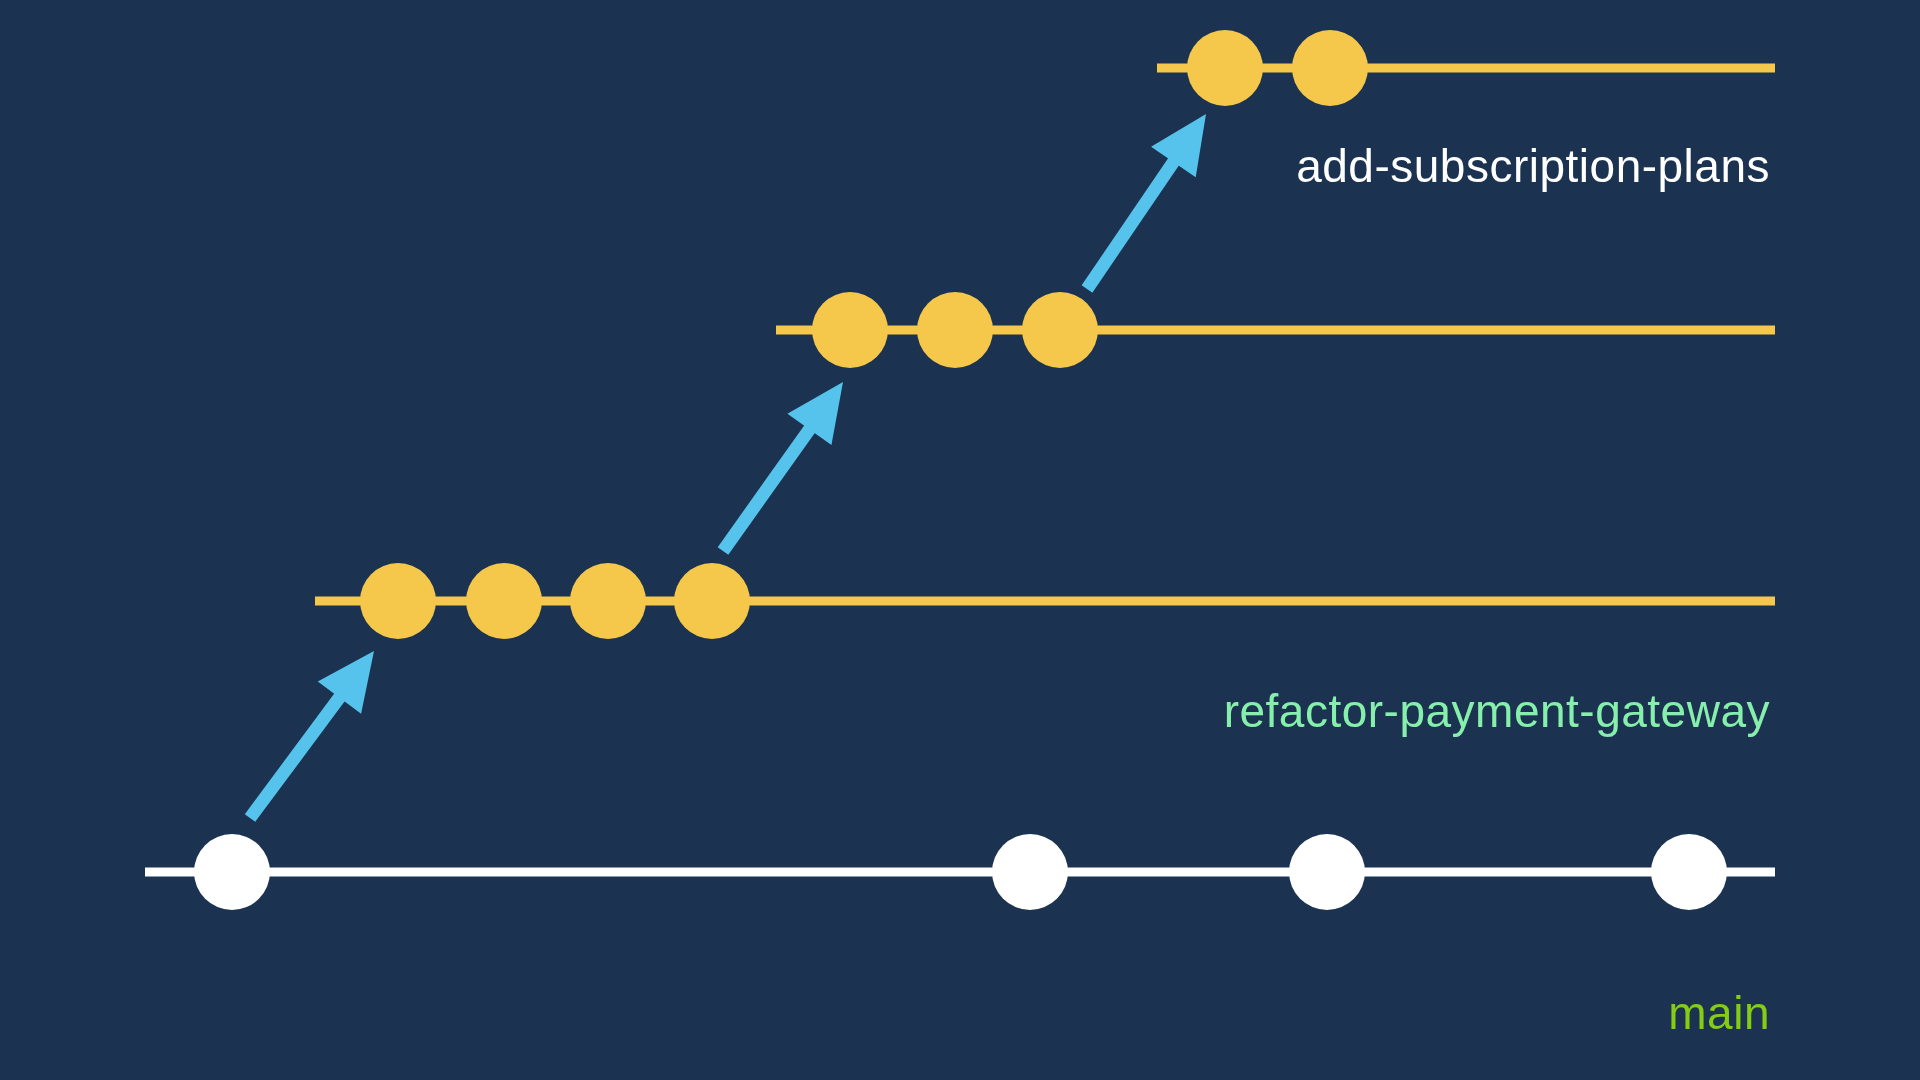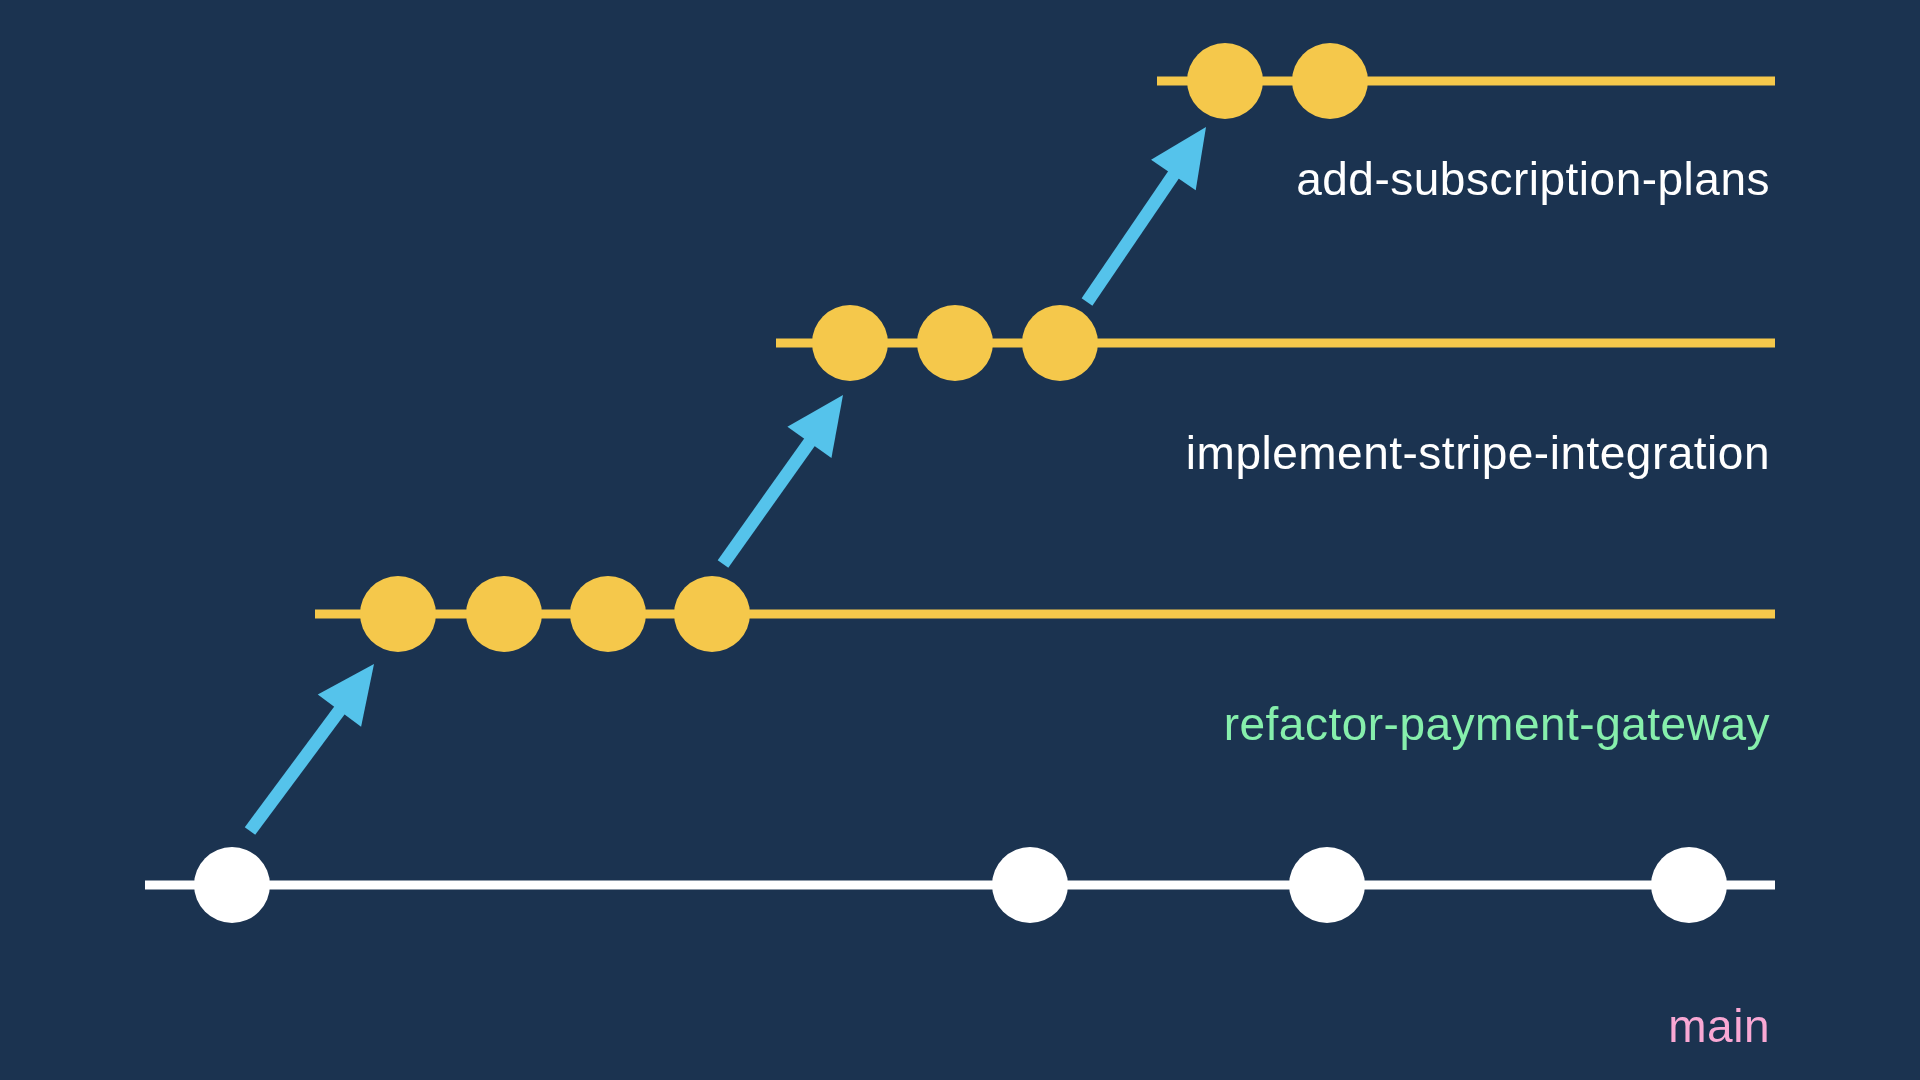--- a/index.html
+++ b/index.html
@@ -17,7 +17,6 @@
     position: relative;
     width: 1920px;
     height: 843px;
-    margin-top: 13px;
   }
   .graph-svg {
     position: absolute;

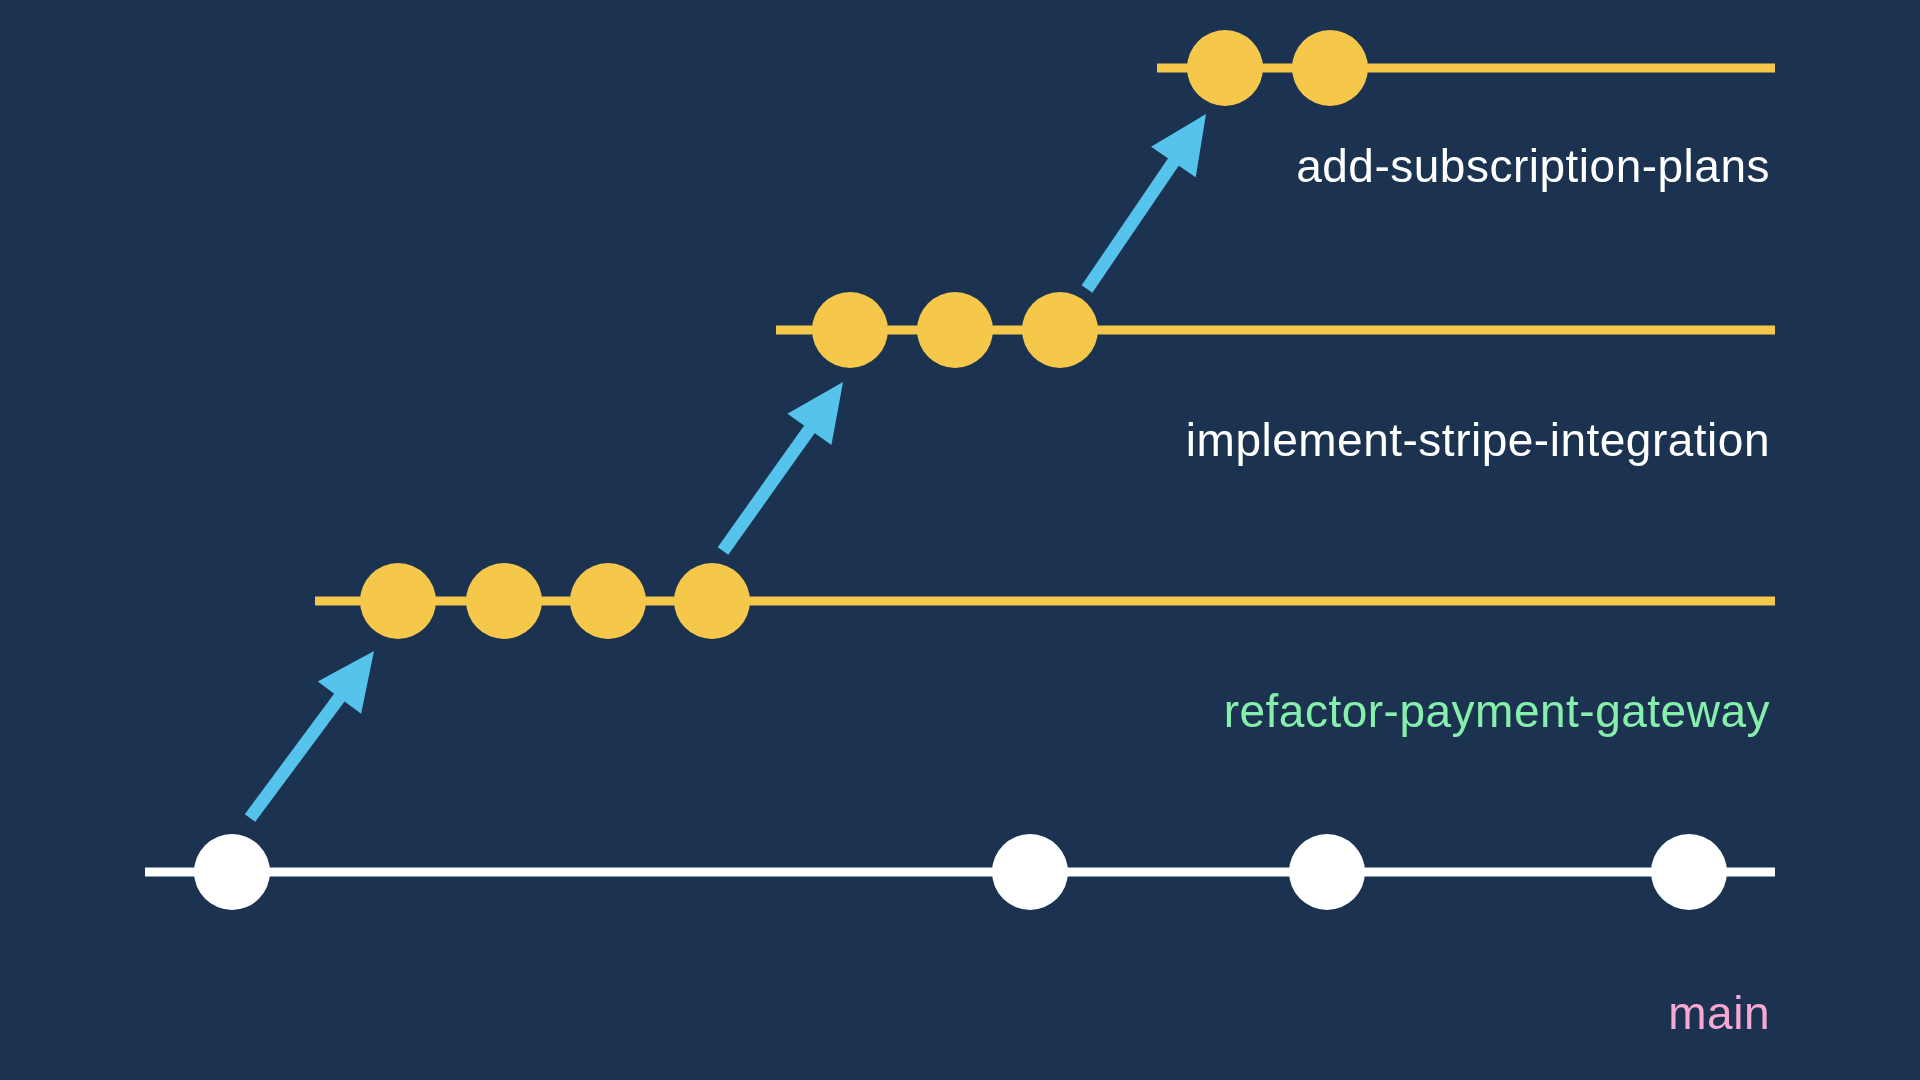--- a/index.html
+++ b/index.html
@@ -66,7 +66,6 @@
     </svg>
 
   <div class="branch-label" style="right: 150px; top: 143px; color: rgb(255, 255, 255);">add-subscription-plans</div>
-  <div class="branch-label" style="right: 150px; top: 417px; color: rgb(255, 255, 255);">implement-stripe-integration</div>
   <div class="branch-label" style="right: 150px; top: 688px; color: #86efac;">refactor-payment-gateway</div>
   <div class="branch-label" style="right: 150px; top: 990px; color: #f9a8d4;">main</div>
 </div>

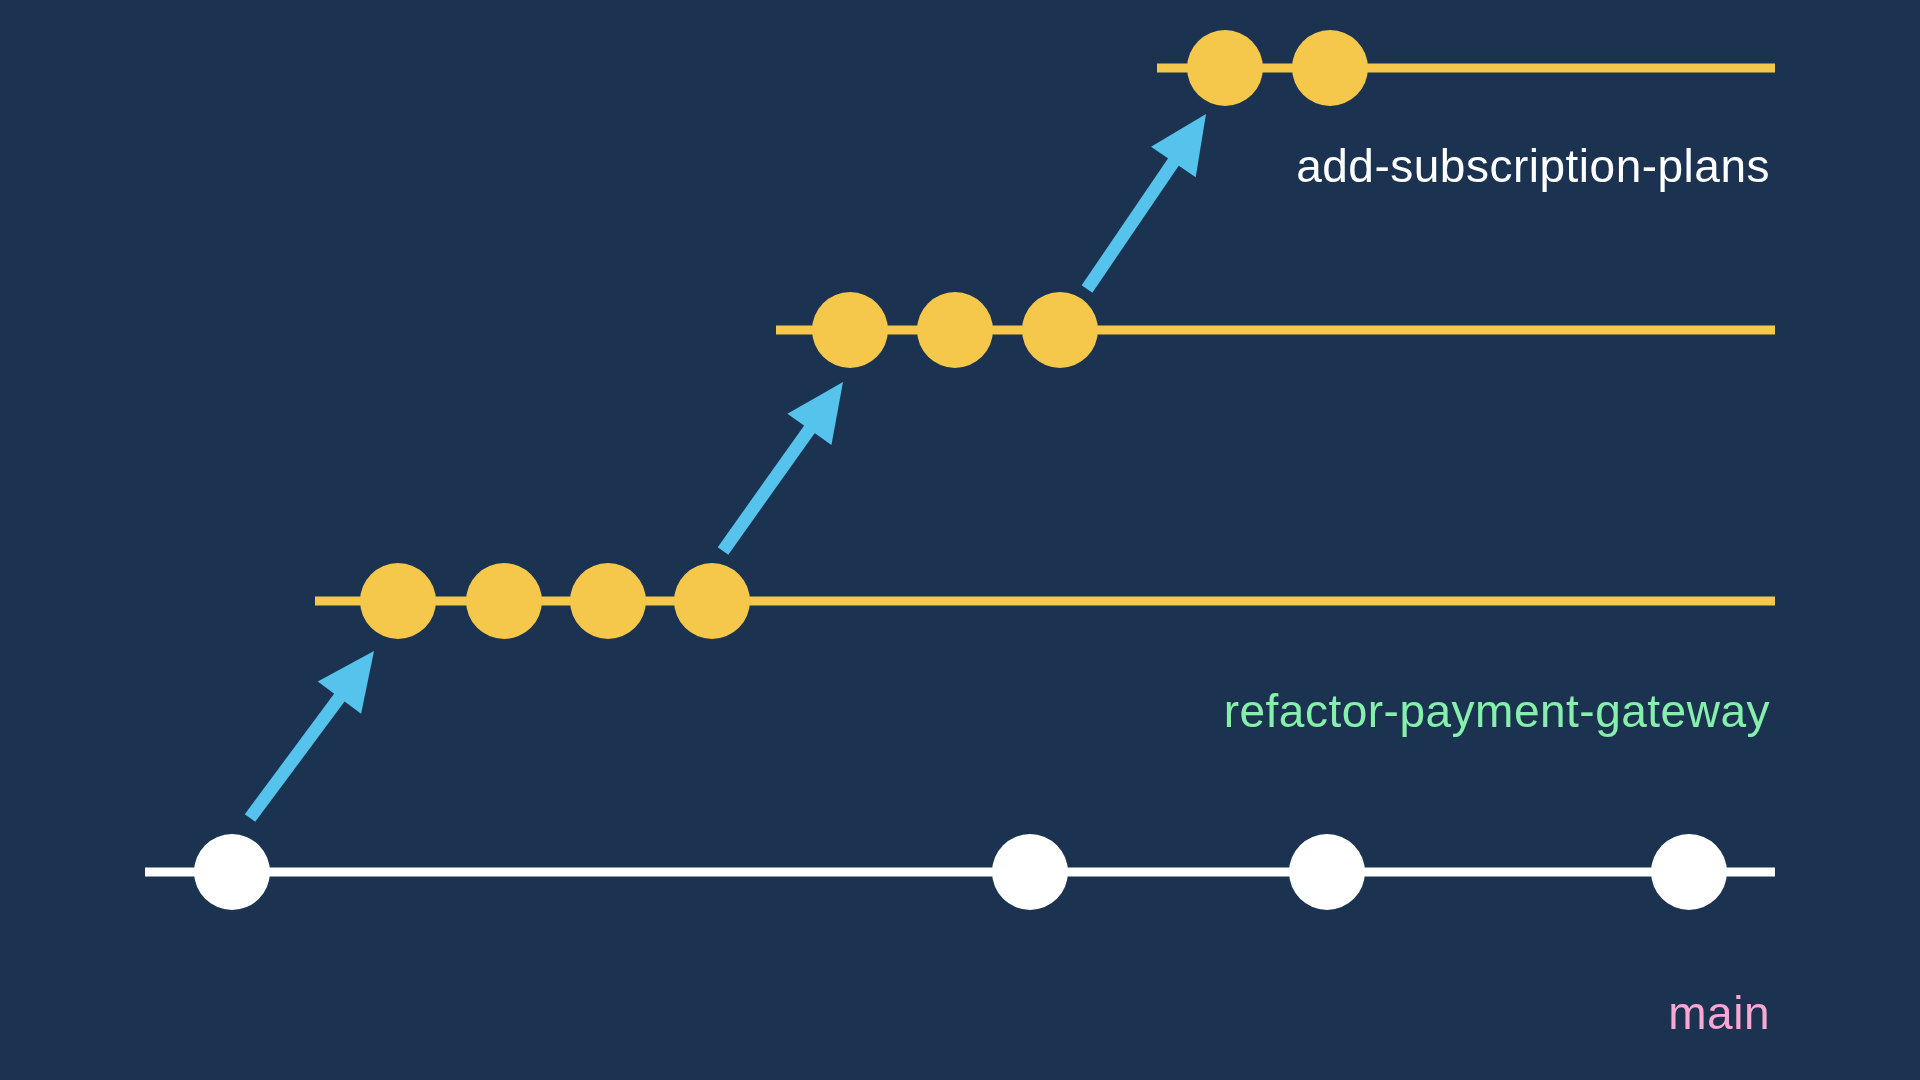--- a/index.html
+++ b/index.html
@@ -67,7 +67,7 @@
 
   <div class="branch-label" style="right: 150px; top: 143px; color: rgb(255, 255, 255);">add-subscription-plans</div>
   <div class="branch-label" style="right: 150px; top: 688px; color: #86efac;">refactor-payment-gateway</div>
-  <div class="branch-label" style="right: 150px; top: 990px; color: #f9a8d4;">main</div>
+  <div class="branch-label" style="right: 150px; top: 990px; color: #84cc16;">main</div>
 </div>
 
 </body></html>

